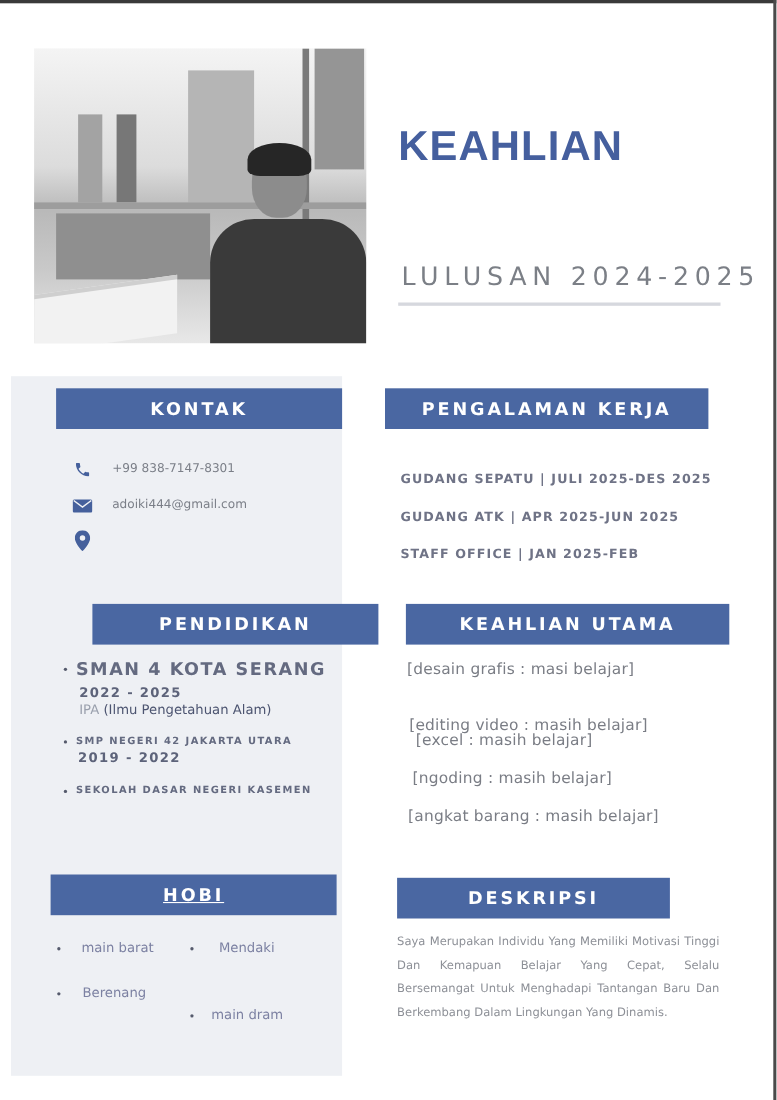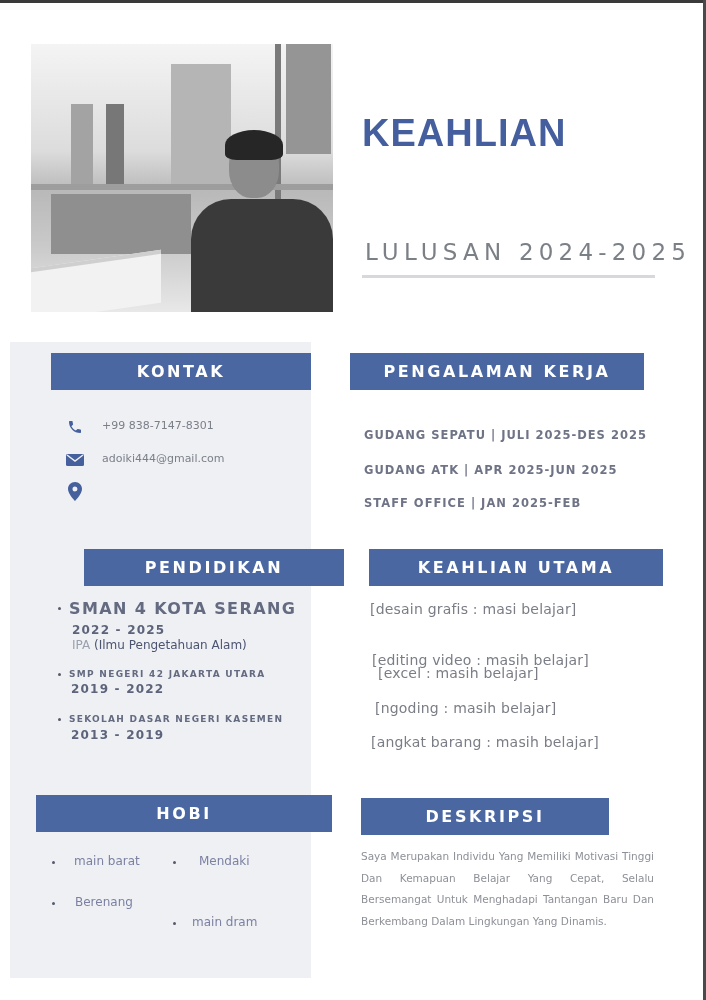--- a/index.html
+++ b/index.html
@@ -146,7 +146,6 @@
       <span class="bullet"></span>
       <span>SEKOLAH DASAR NEGERI KASEMEN</span>
     </div>
-  <div class="years" style="margin-left:13px;margin-top:4px;">2013 - 2019</div>
 </div>
 
 <div class="section-header" style="left:36px;top:795px;width:296px;">HOBI</div>

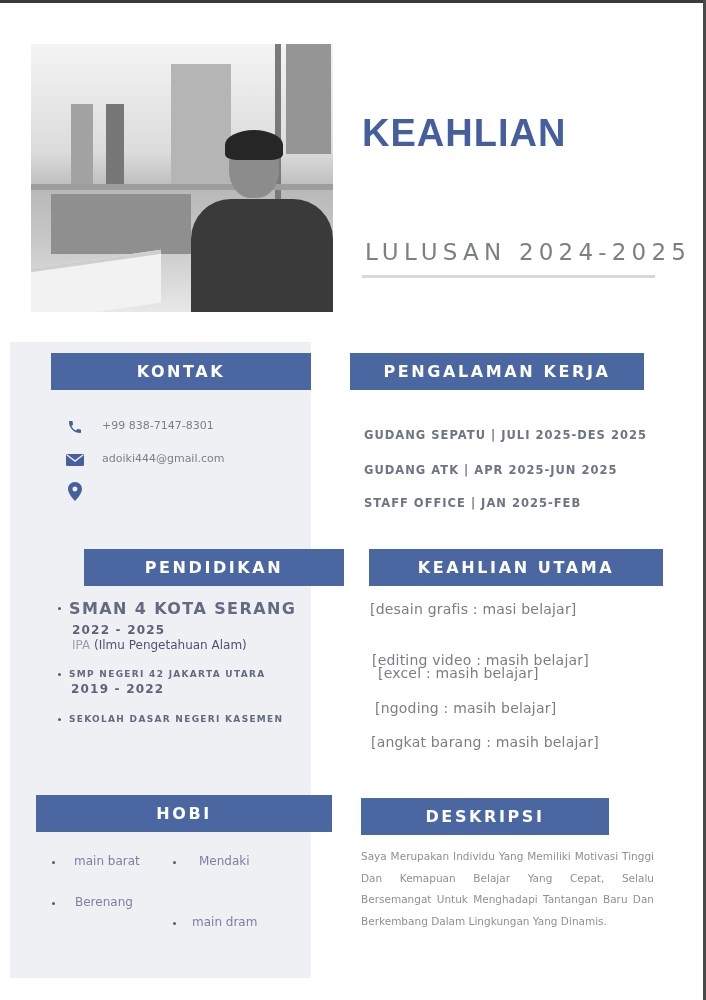--- a/index.html
+++ b/index.html
@@ -148,7 +148,7 @@
     </div>
 </div>
 
-<div class="section-header" style="left:36px;top:795px;width:296px;">HOBI</div>
+<div class="section-header" style="left:46px;top:795px;width:260px;text-decoration:underline;">HOBI</div>
 
 <div class="hobby" style="left:74px;top:854px;">
   <span class="dot" style="left:-22px;top:7px;"></span>

